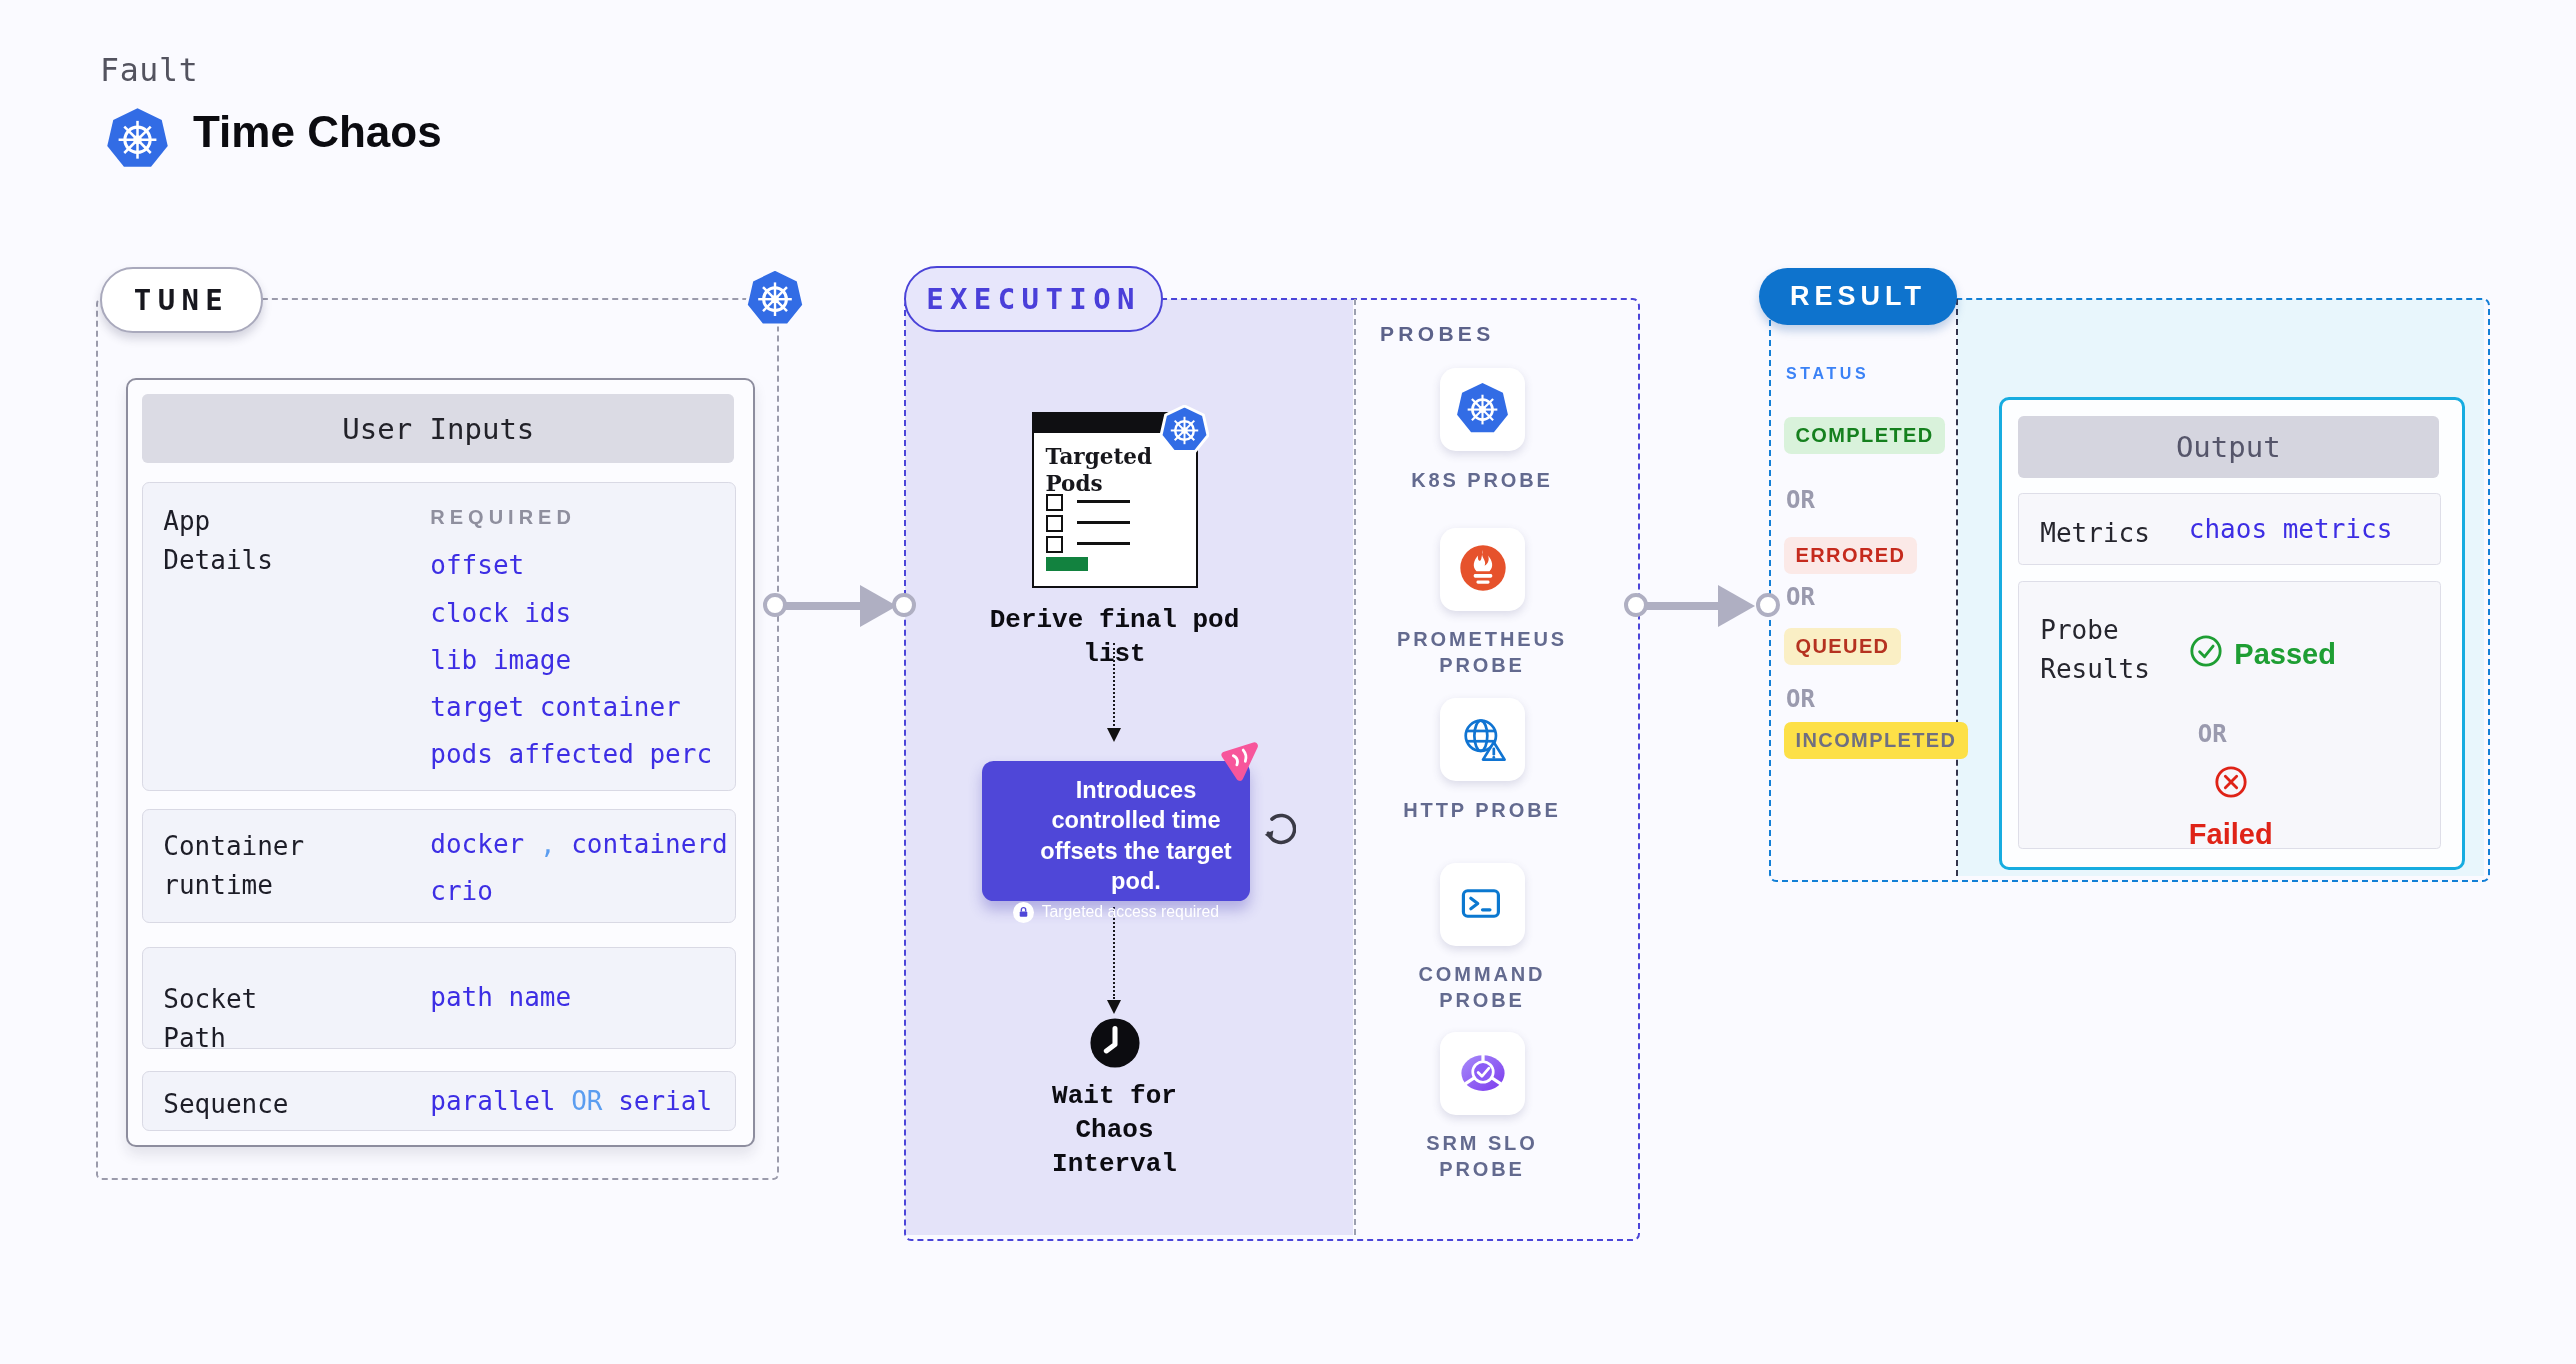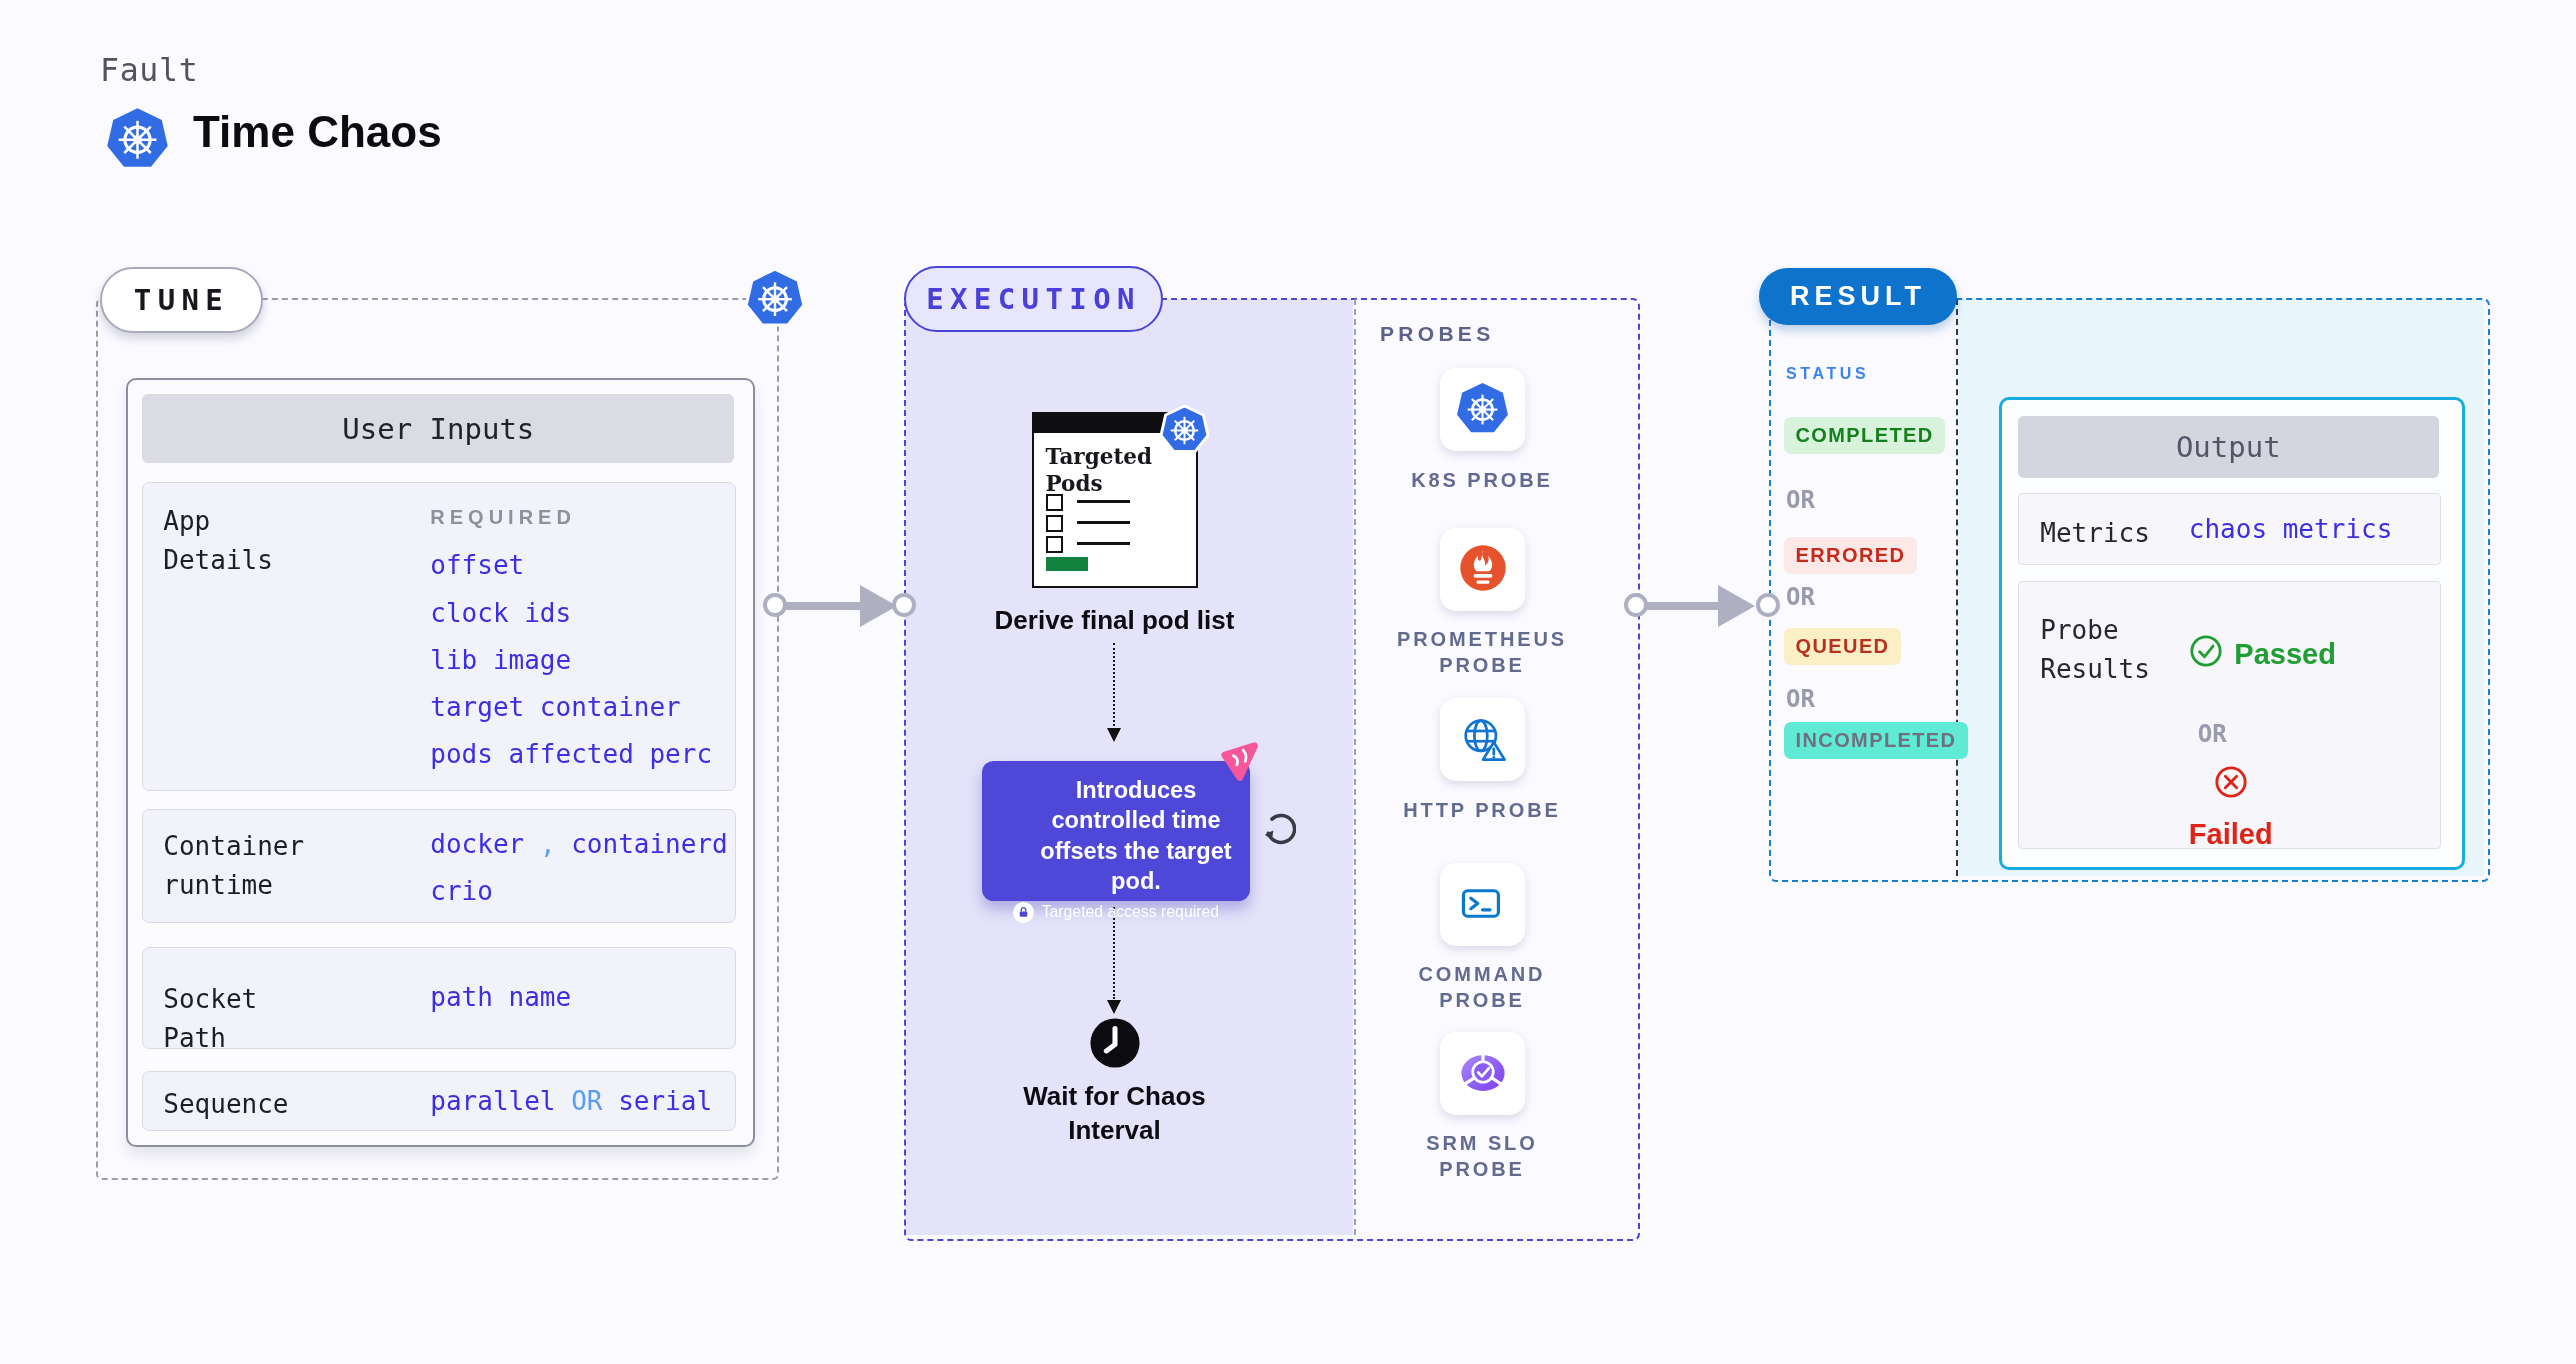--- a/index.html
+++ b/index.html
@@ -49,7 +49,7 @@
   .cb-square{width:13px;height:13px;border:2.1px solid #111;background:#fff;}
   .cb-line{left:31.5px;top:6.4px;width:53px;height:2.9px;background:#111;}
   .green-chip{left:11.5px;top:143px;width:42px;height:14.3px;background:#12823F;}
-  .step-text{font-family:Liberation Sans, sans-serif;font-weight:bold;font-size:26px;color:#0C0C12;
+  .step-text{font-family:Liberation Mono, monospace;font-weight:bold;font-size:26px;color:#0C0C12;
              text-align:center;line-height:1.3;}
   .dotted-v{width:0;border-left:2.9px dotted #17171C;}
   .dot-head{width:0;height:0;border-left:7.9px solid transparent;border-right:7.9px solid transparent;

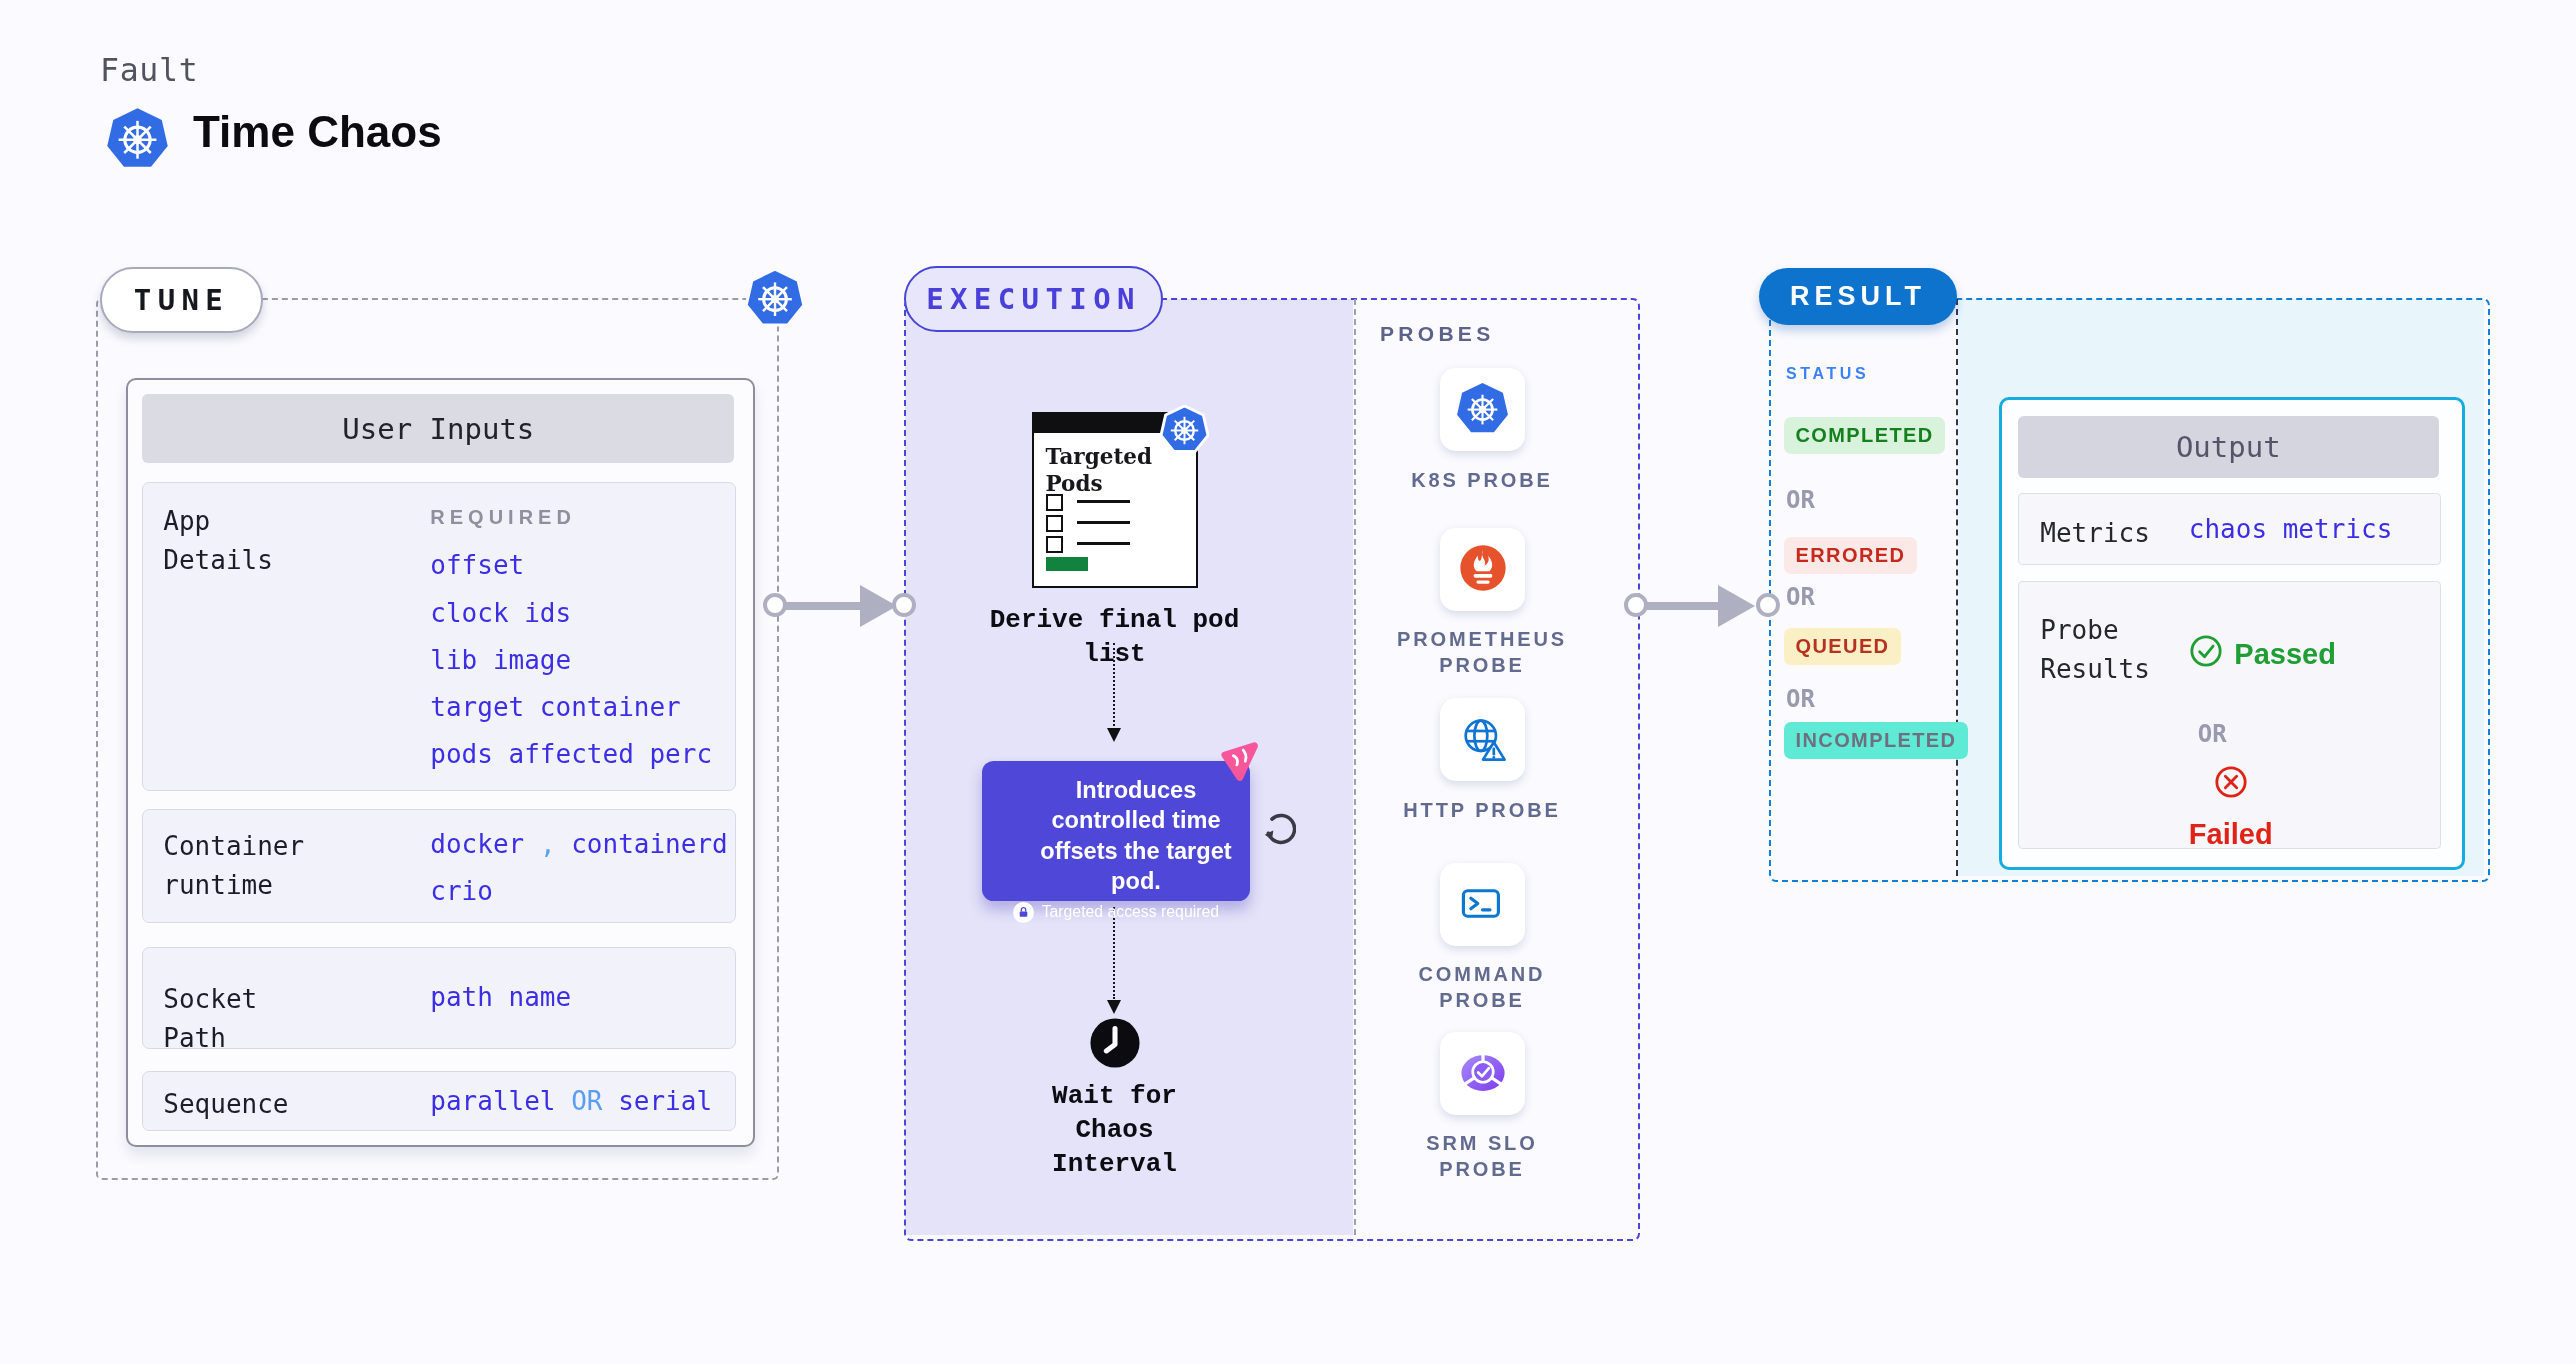--- a/index.html
+++ b/index.html
@@ -75,7 +75,7 @@
   .b-green{background:#D9F2DB;color:#15801E;}
   .b-red{background:#FBE9E7;color:#C52A1D;}
   .b-yellow{background:#FAEFC5;color:#B53220;}
-  .b-gray{background:#5eead4;color:#6F6F81;}
+  .b-gray{background:#fde047;color:#6F6F81;}
   .or{font-size:24px;font-weight:bold;color:#9A9AAE;}
   .output-card{left:1999px;top:397px;width:460px;height:467px;background:#FDFEFF;border:3.6px solid #17ACE0;
                border-radius:10px;}

